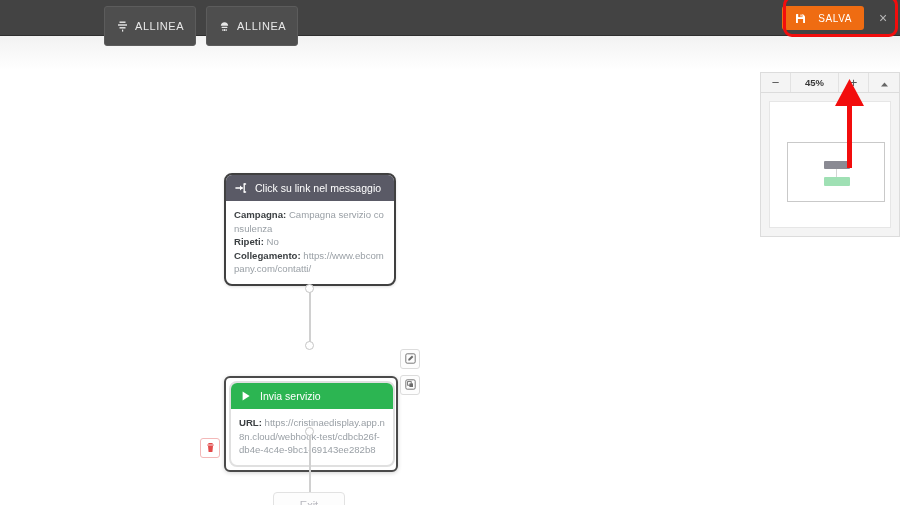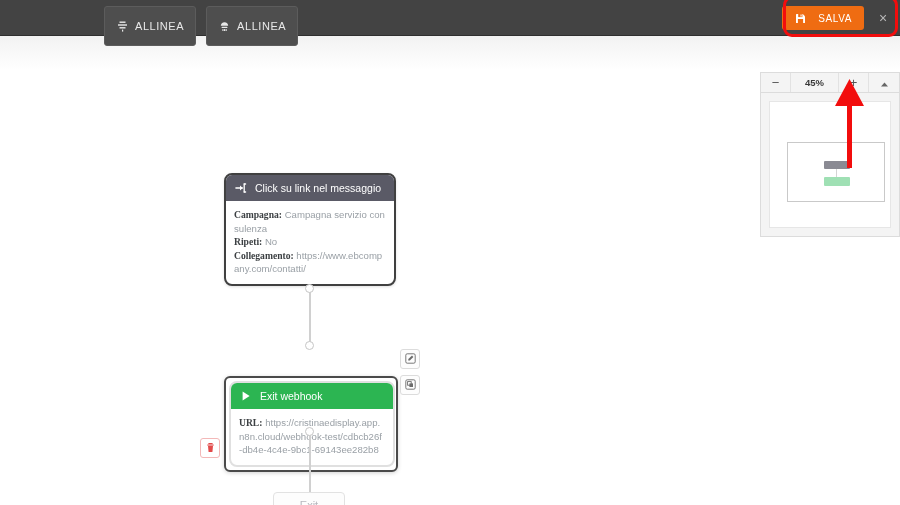--- a/index.html
+++ b/index.html
@@ -84,7 +84,7 @@
     padding: 7px 8px 8px 8px; font-size: 9.6px; line-height: 13.5px; color: #9aa0a6;
     word-break: break-all;
   }
-  .node-body b { color: #3c4043; font-weight: bold; font-family: Liberation Serif, serif; }
+  .node-body b { color: #3c4043; font-weight: bold; }
 
   .node-selected {
     position:absolute;

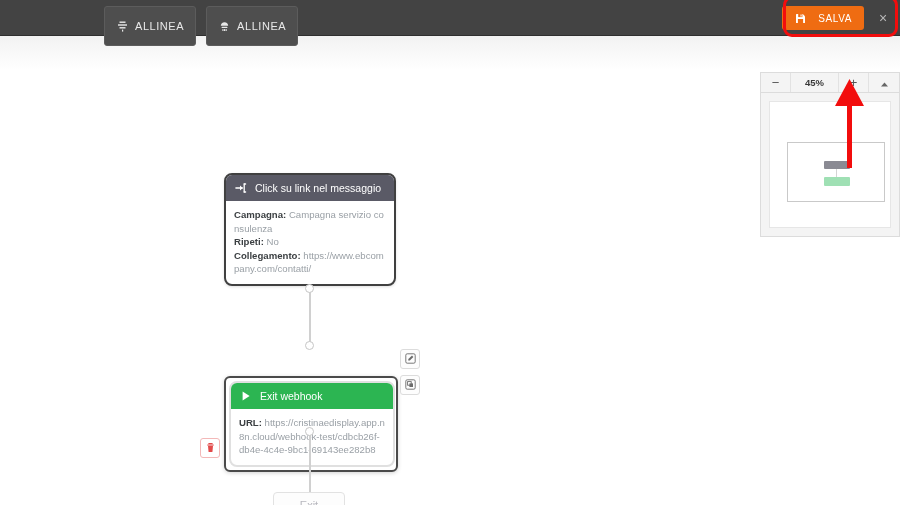--- a/index.html
+++ b/index.html
@@ -278,7 +278,7 @@
               <path d="M2.6 1.6 L9.6 6 L2.6 10.4 Z" fill="#ffffff"></path>
             </svg>
           </span>
-          <span>Exit webhook</span>
+          <span>Invia servizio</span>
         </div>
         <div class="node-body">
           <div>

